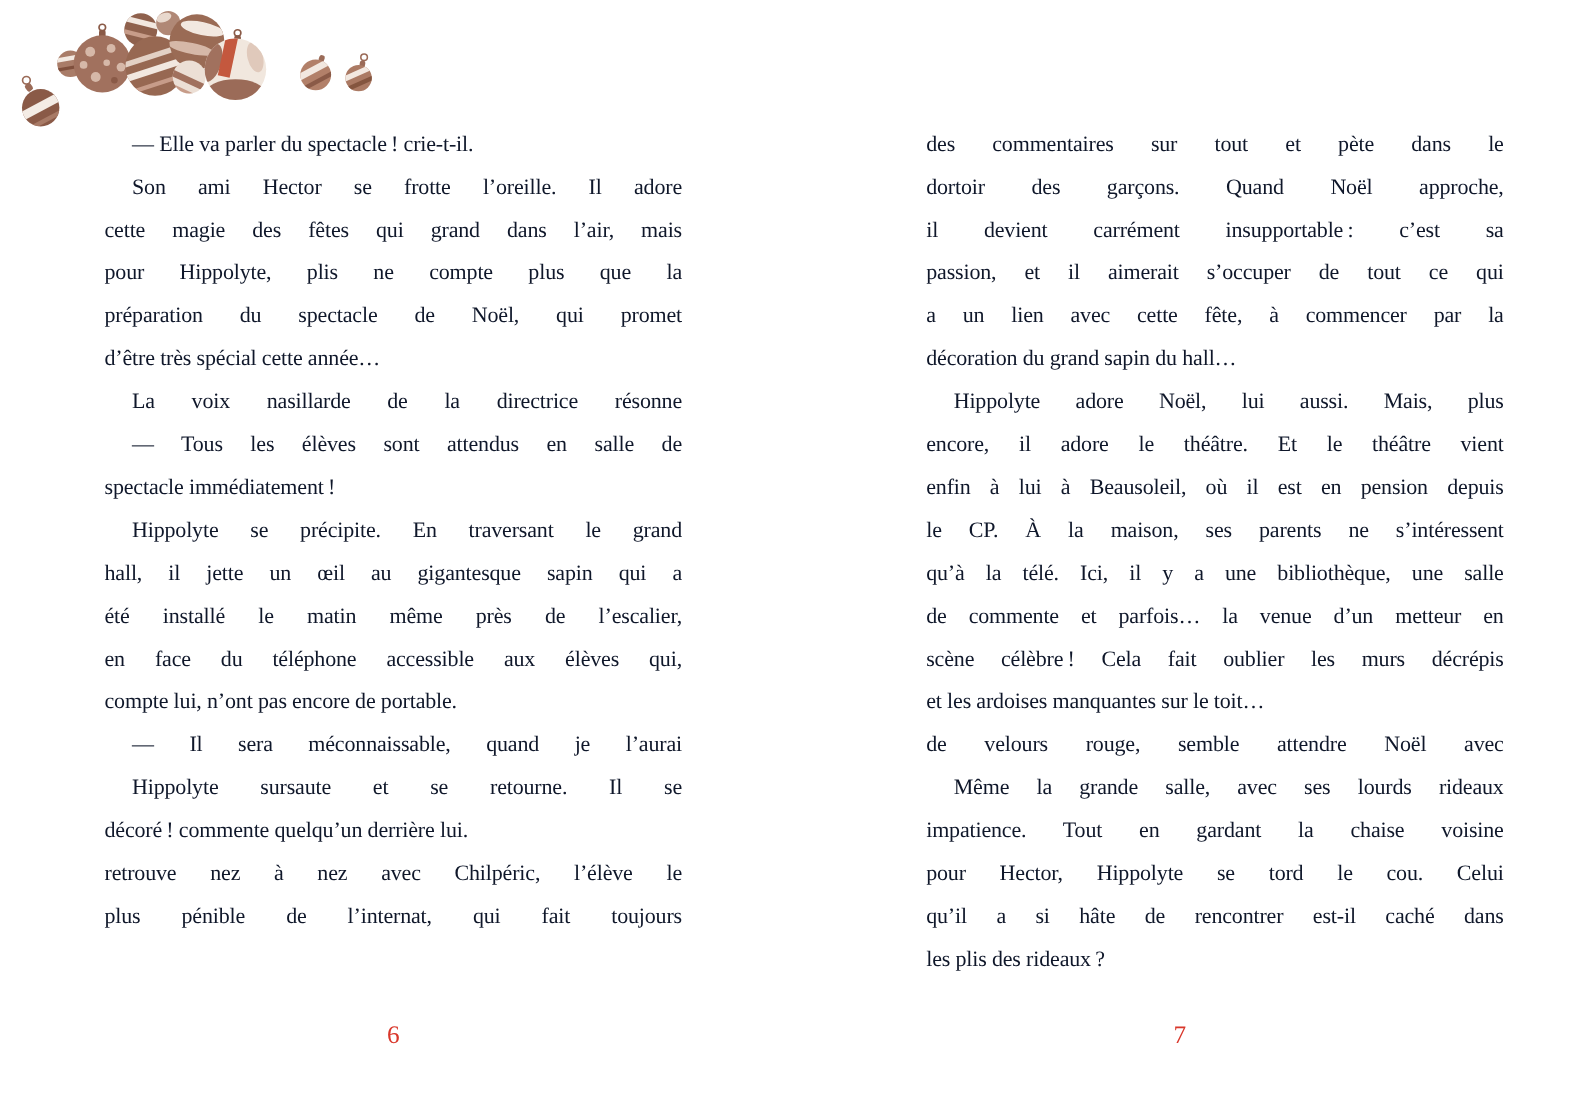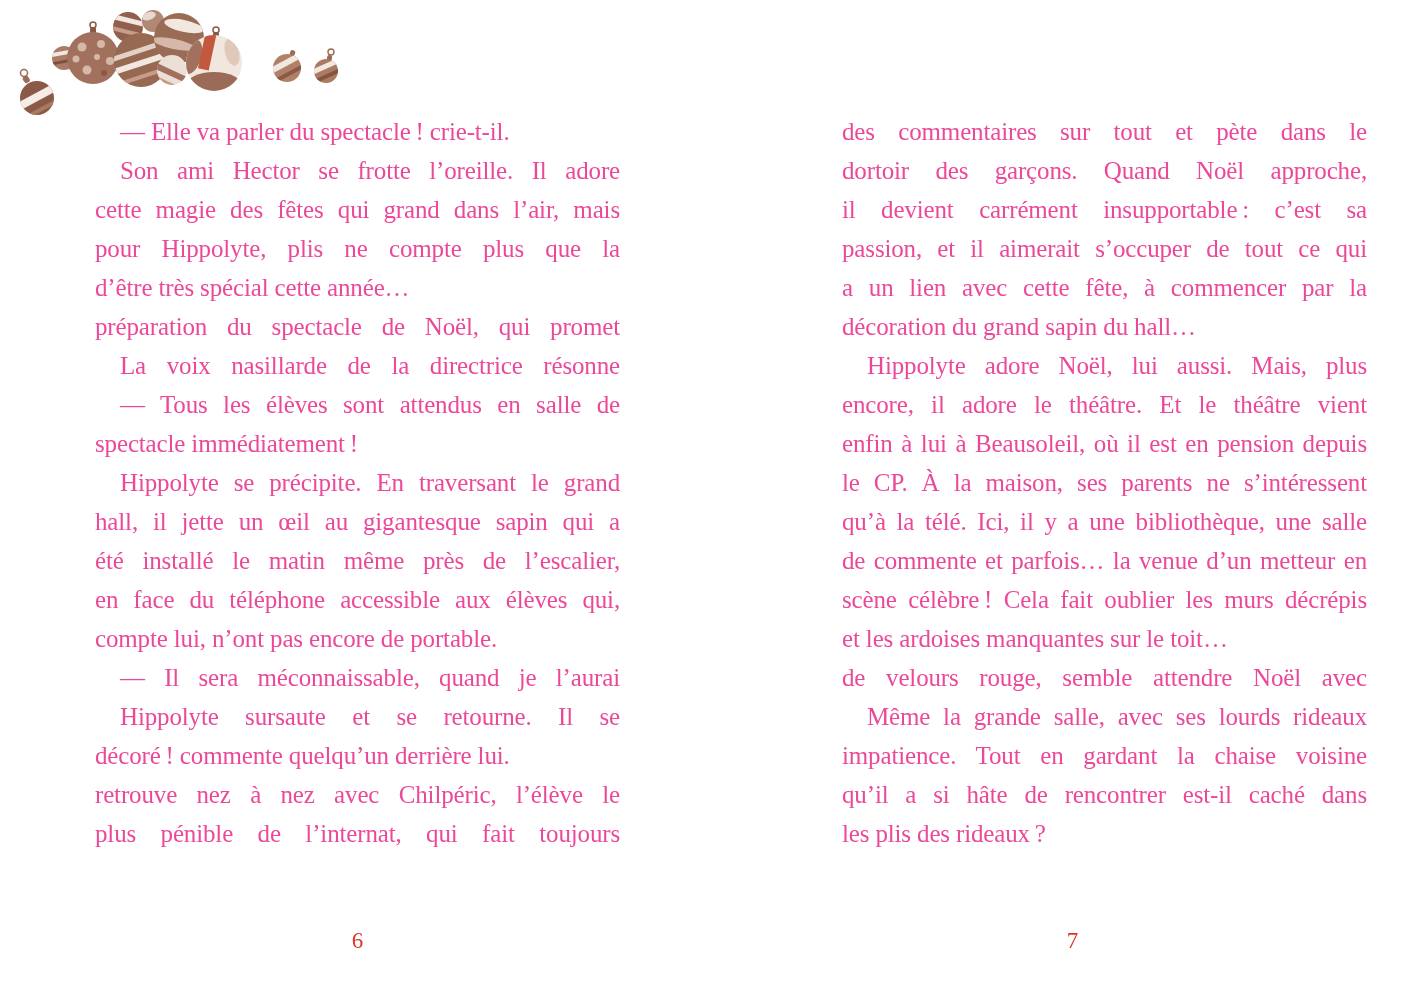--- a/index.html
+++ b/index.html
@@ -27,9 +27,9 @@
   .line {
     height: 39px;
     line-height: 39px;
-    font-size: 25px;
+    font-size: 20px;
     letter-spacing: -0.15px;
-    color: #ec4899;
+    color: #0f172a;
     text-align: justify;
     overflow: hidden;
   }

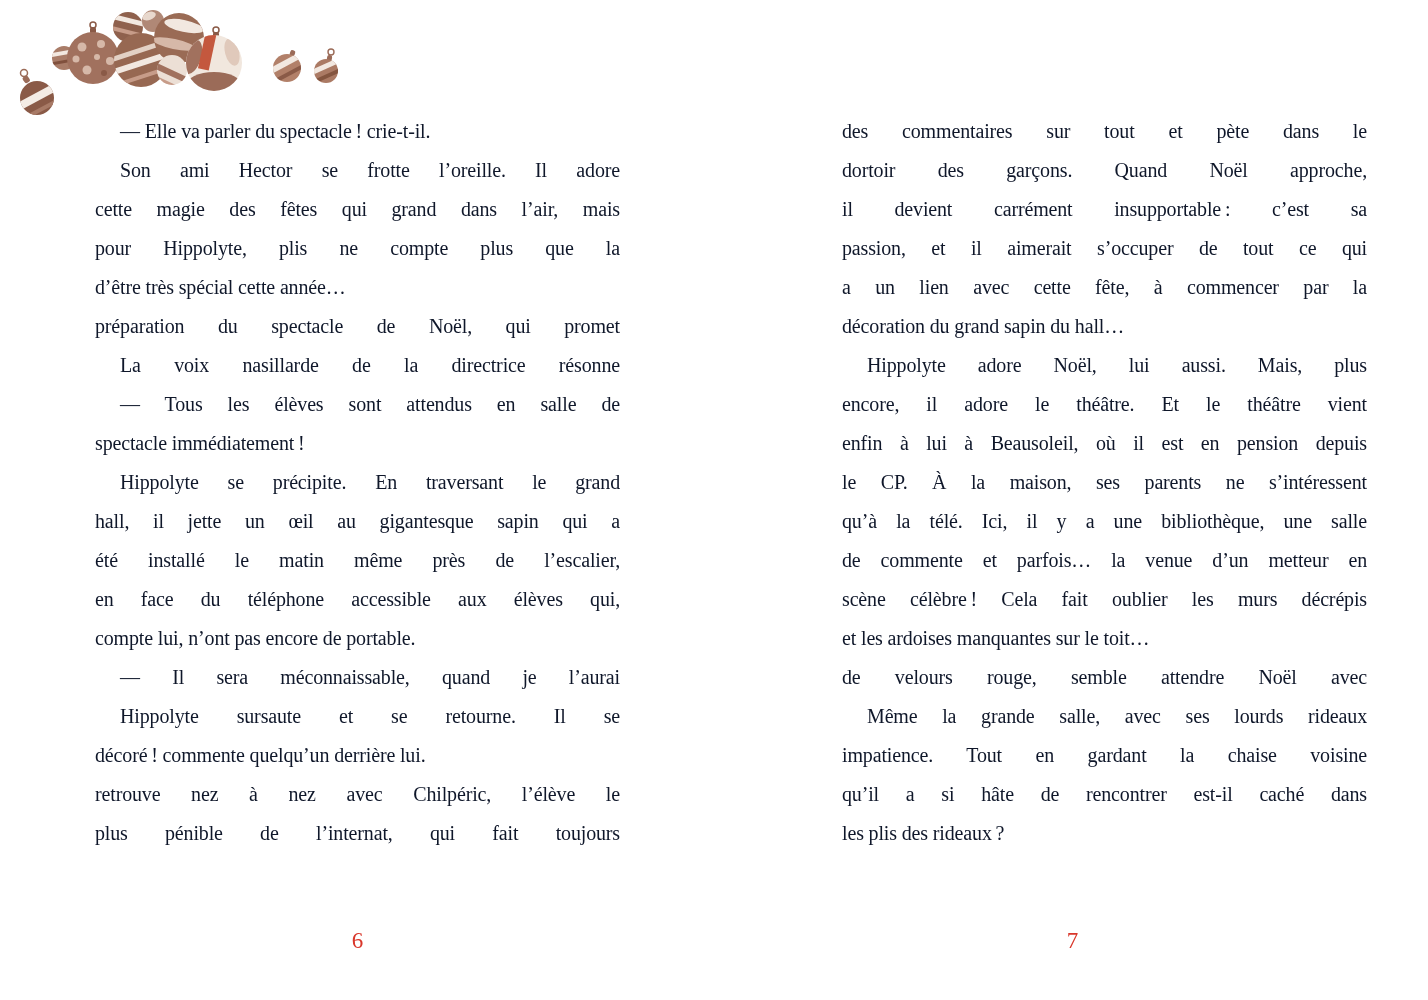--- a/index.html
+++ b/index.html
@@ -203,8 +203,8 @@
       <div class="line j ind">Son ami Hector se frotte l’oreille. Il adore</div>
       <div class="line j">cette magie des fêtes qui grand dans l’air, mais</div>
       <div class="line j">pour Hippolyte, plis ne compte plus que la</div>
+      <div class="line j">préparation du spectacle de Noël, qui promet</div>
       <div class="line last">d’être très spécial cette année…</div>
-      <div class="line j">préparation du spectacle de Noël, qui promet</div>
       <div class="line j ind">La voix nasillarde de la directrice résonne</div>
       <div class="line j ind">— Tous les élèves sont attendus en salle de</div>
       <div class="line last">spectacle immédiatement !</div>

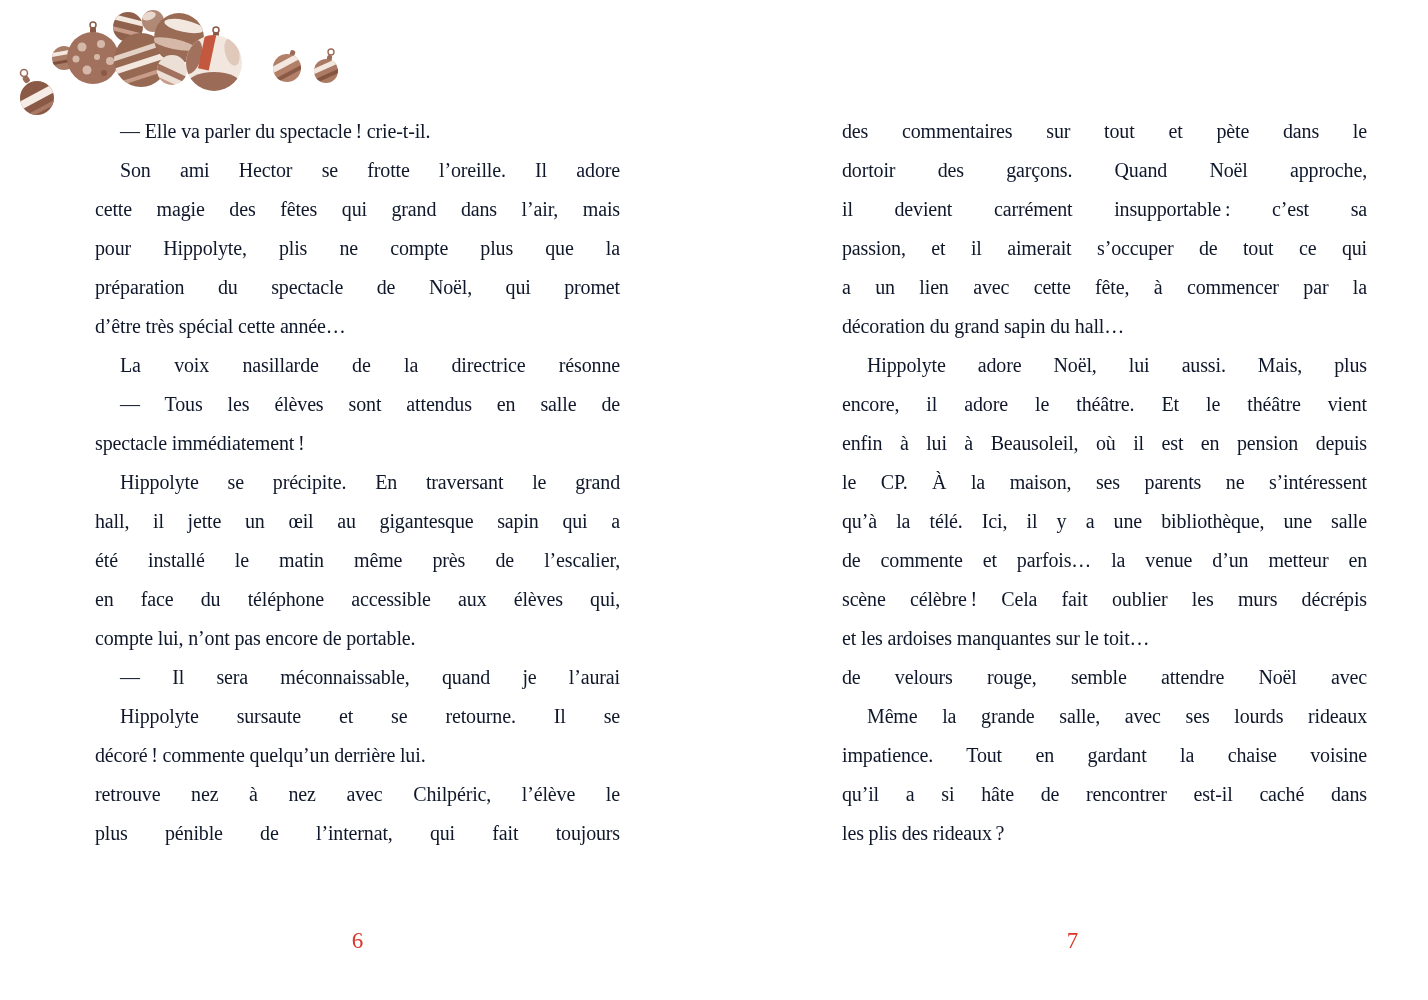--- a/index.html
+++ b/index.html
@@ -238,6 +238,7 @@
       <div class="line j">de velours rouge, semble attendre Noël avec</div>
       <div class="line j ind">Même la grande salle, avec ses lourds rideaux</div>
       <div class="line j">impatience. Tout en gardant la chaise voisine</div>
+      <div class="line j">pour Hector, Hippolyte se tord le cou. Celui</div>
       <div class="line j">qu’il a si hâte de rencontrer est-il caché dans</div>
       <div class="line last">les plis des rideaux ?</div>
     </div>

